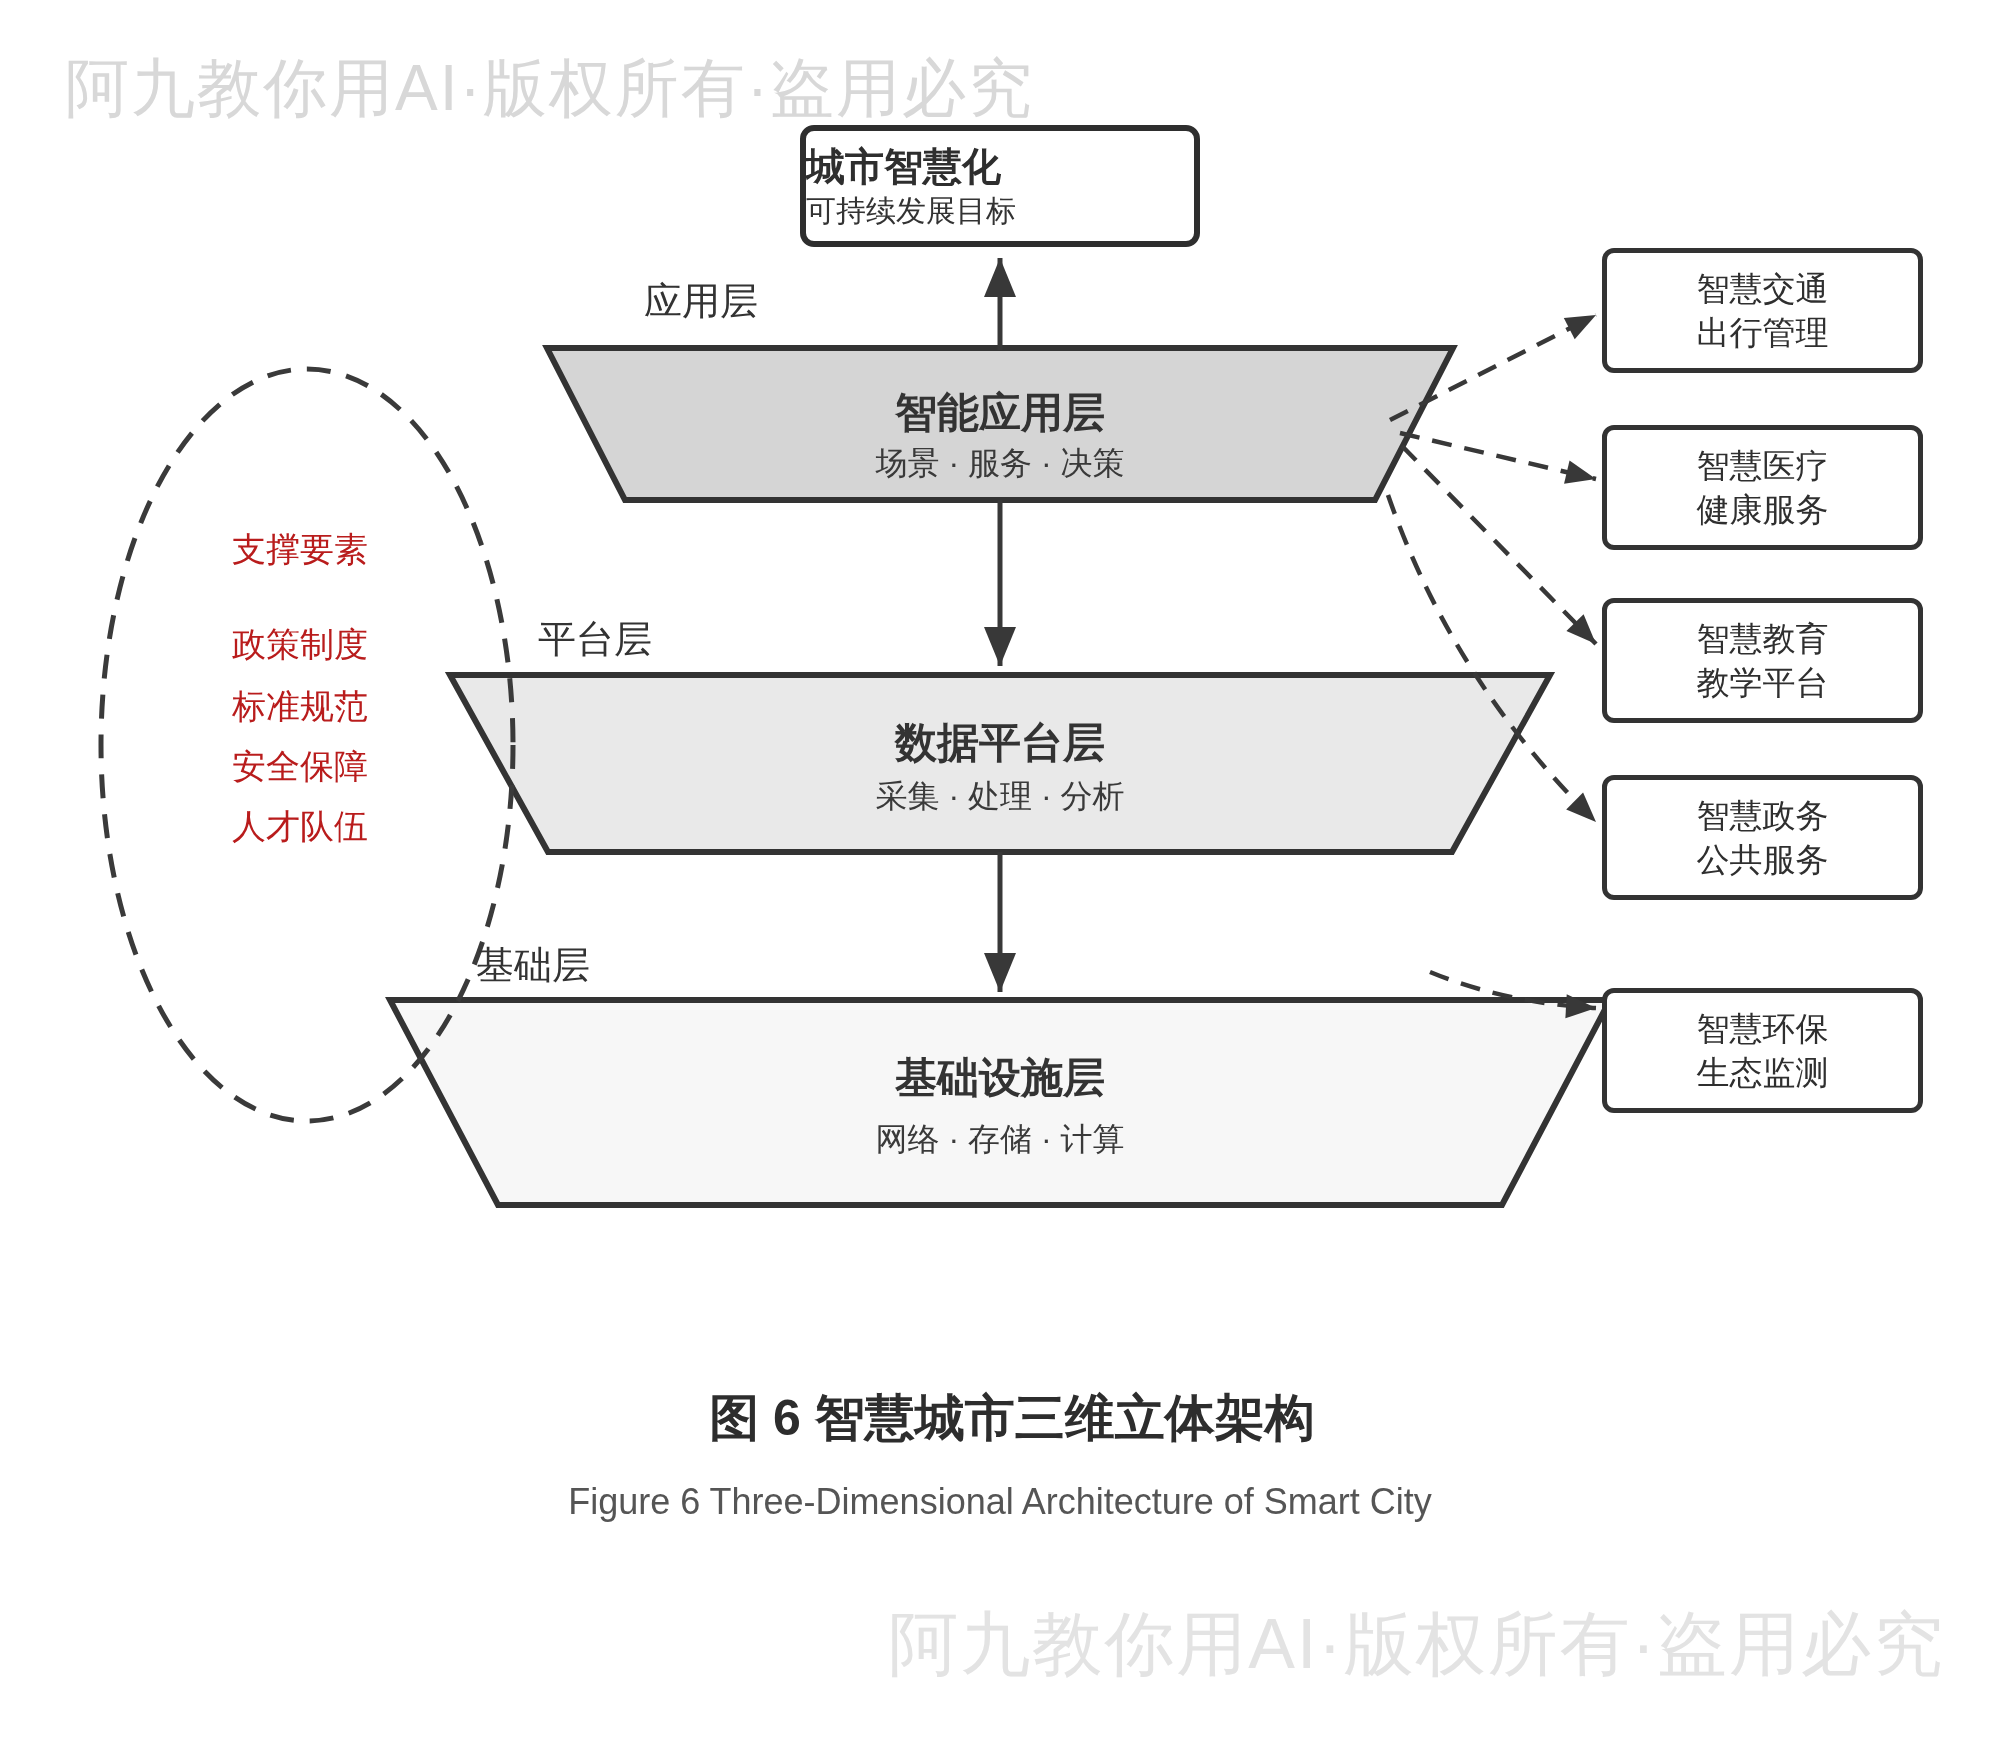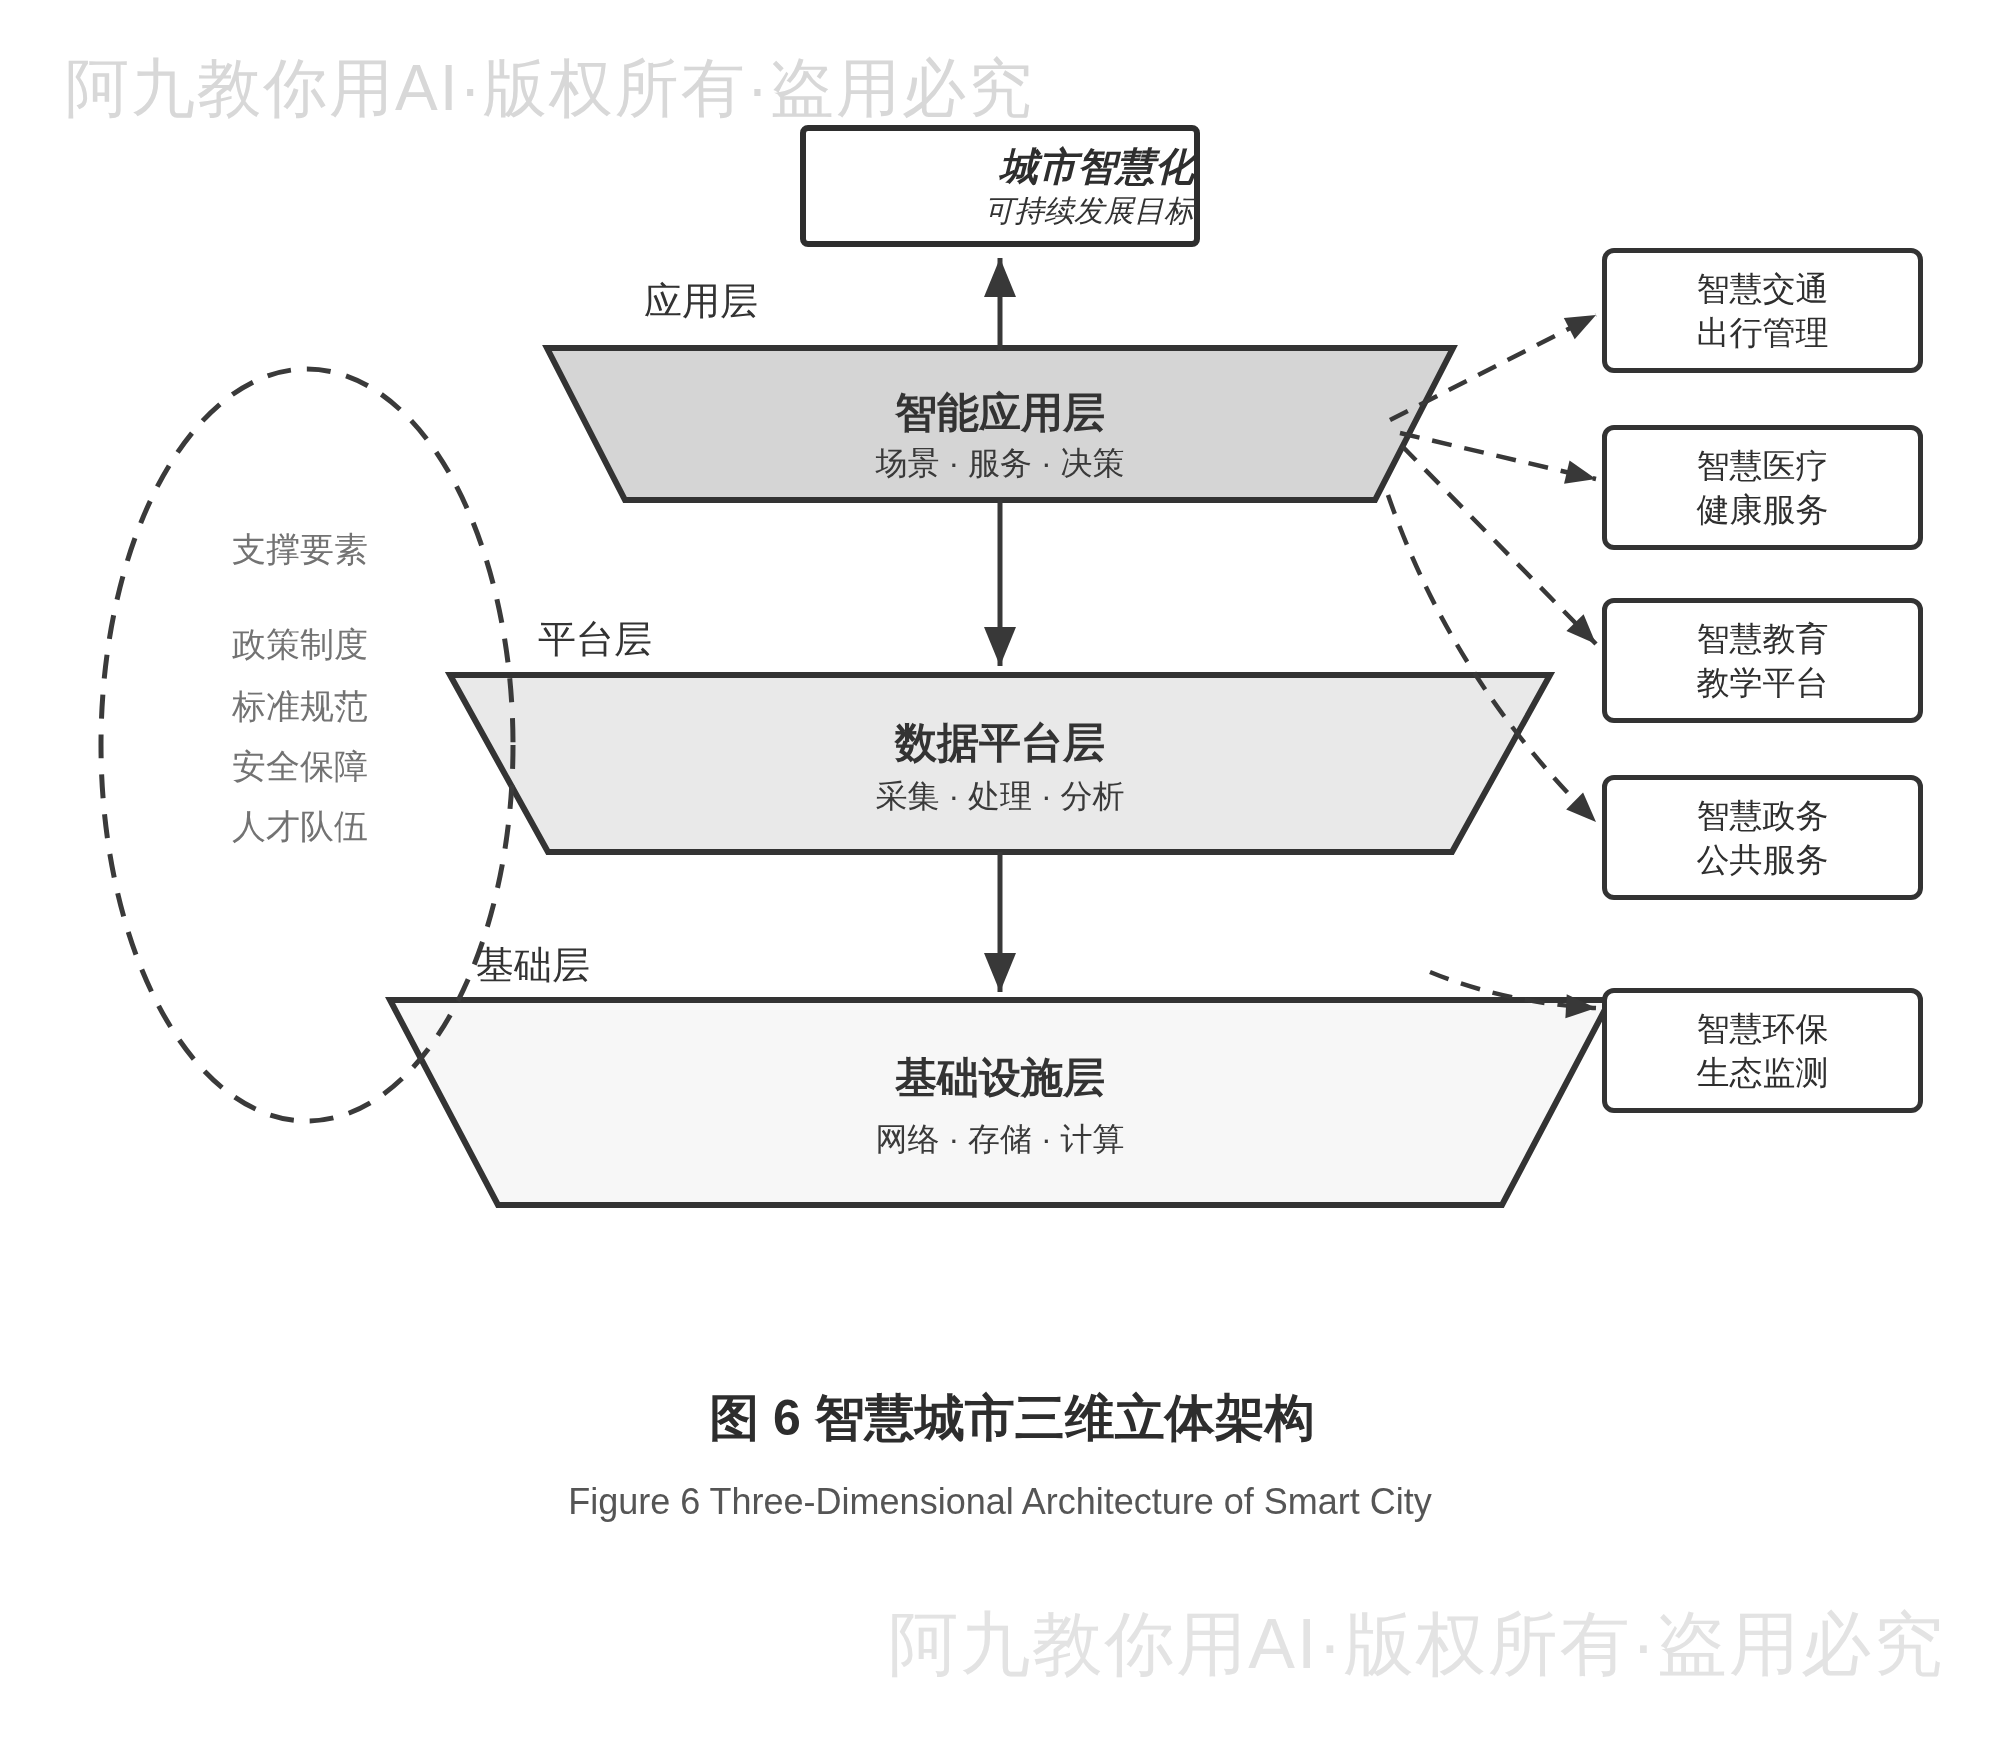--- a/index.html
+++ b/index.html
@@ -17,10 +17,9 @@
 
   .goal-box{
     position:absolute;left:800px;top:125px;width:400px;height:122px;
-    box-sizing:border-box;border:6px solid #2e2e2e;border-radius:8px;background:#fff;
-    display:flex;flex-direction:column;align-items:flex-end;justify-content:center;
+    box-sizing:border-box;border:6px solid #2e2e2e;border-radius:14px;background:#fff;
+    display:flex;flex-direction:column;align-items:flex-start;justify-content:center;
     z-index:2;
-    font-style:italic;
   }
   .goal-title{font-size:39px;font-weight:bold;color:#2e2e2e;line-height:1.25;}
   .goal-sub{font-size:30px;color:#333;line-height:1.25;}

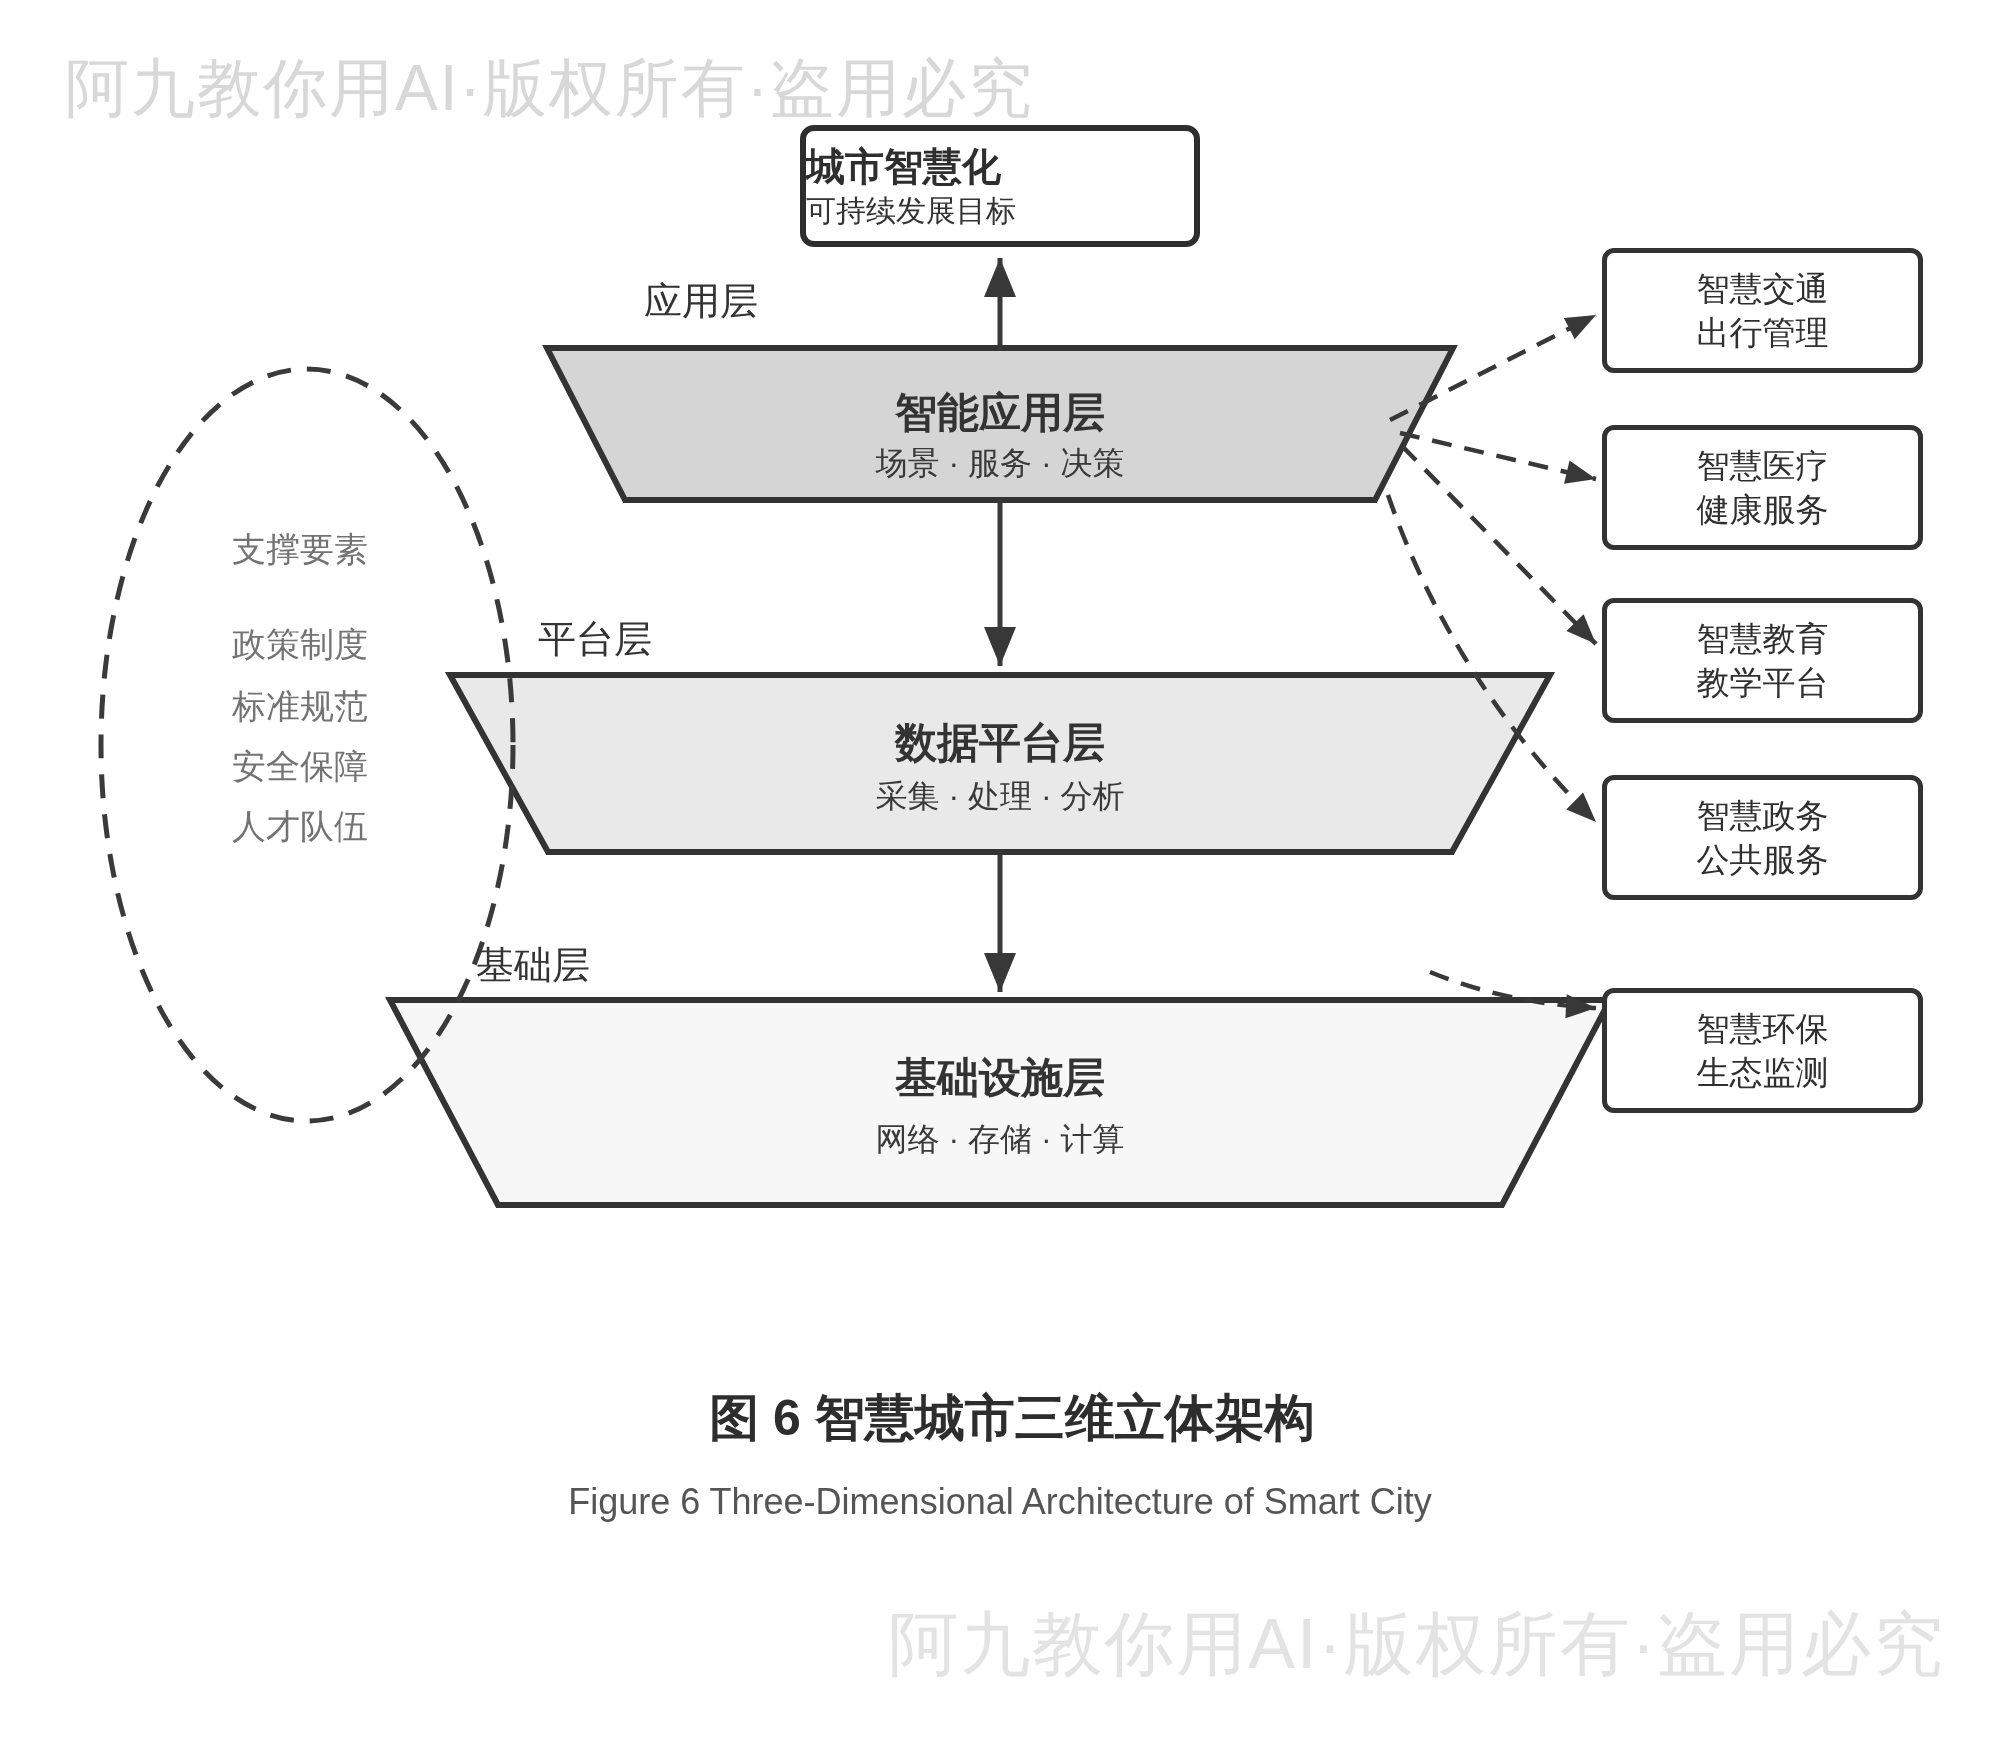--- a/index.html
+++ b/index.html
@@ -28,7 +28,7 @@
   .layer-sub{font-size:32px;color:#3a3a3a;}
   .side-label{font-size:38px;color:#333;}
 
-  .support-text{font-size:34px;color:#737373;}
+  .support-text{font-size:34px;color:#b91c1c;}
 
   .service-box{
     position:absolute;left:1602px;width:321px;height:125px;

